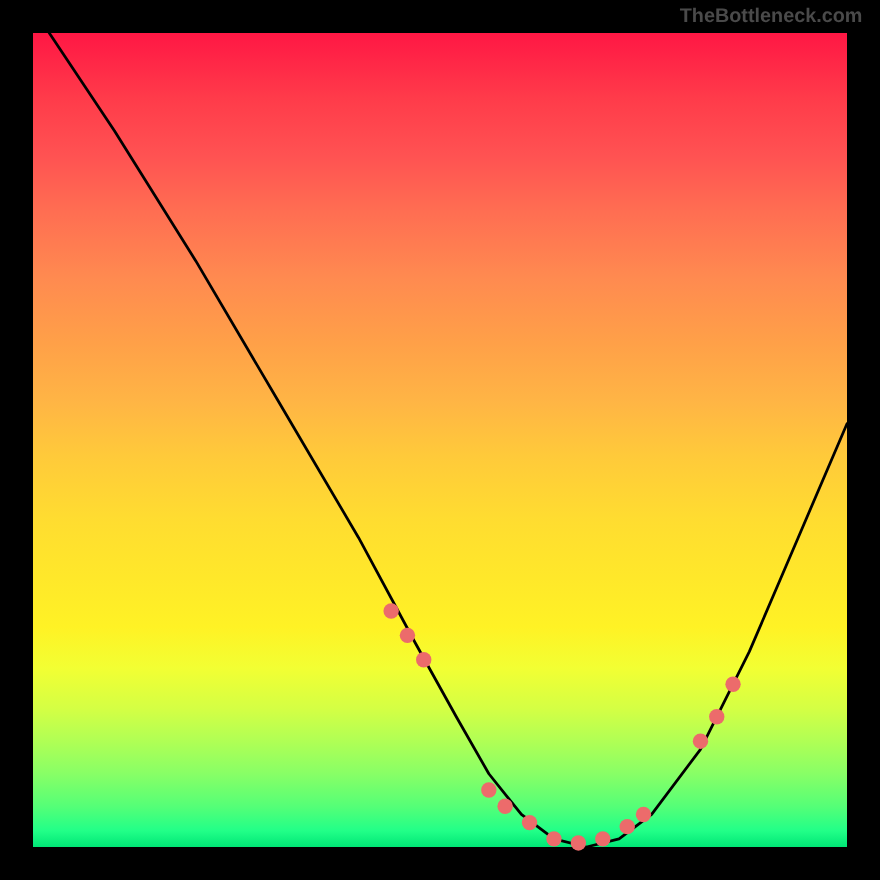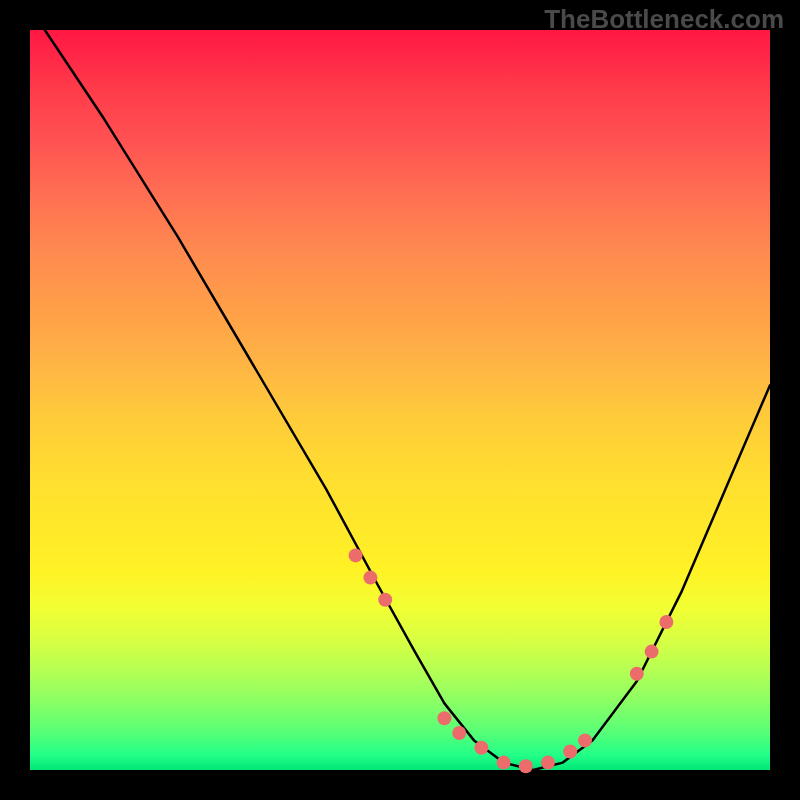--- a/index.html
+++ b/index.html
@@ -17,7 +17,7 @@
     top: 4px;
     right: 16px;
     color: #4a4a4a;
-    font-size: 26px;
+    font-size: 18px;
     font-weight: bold;
     z-index: 10;
   }

